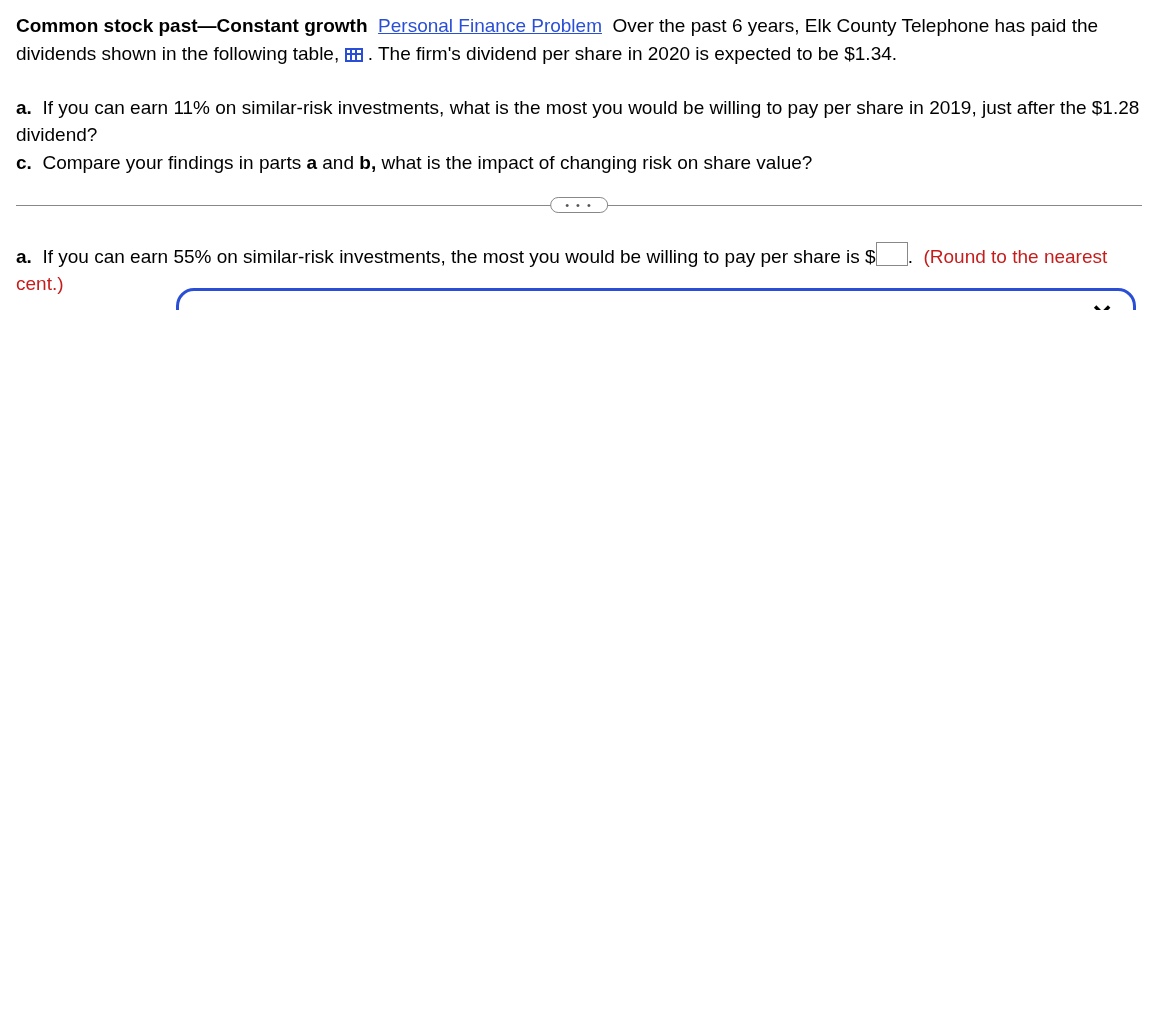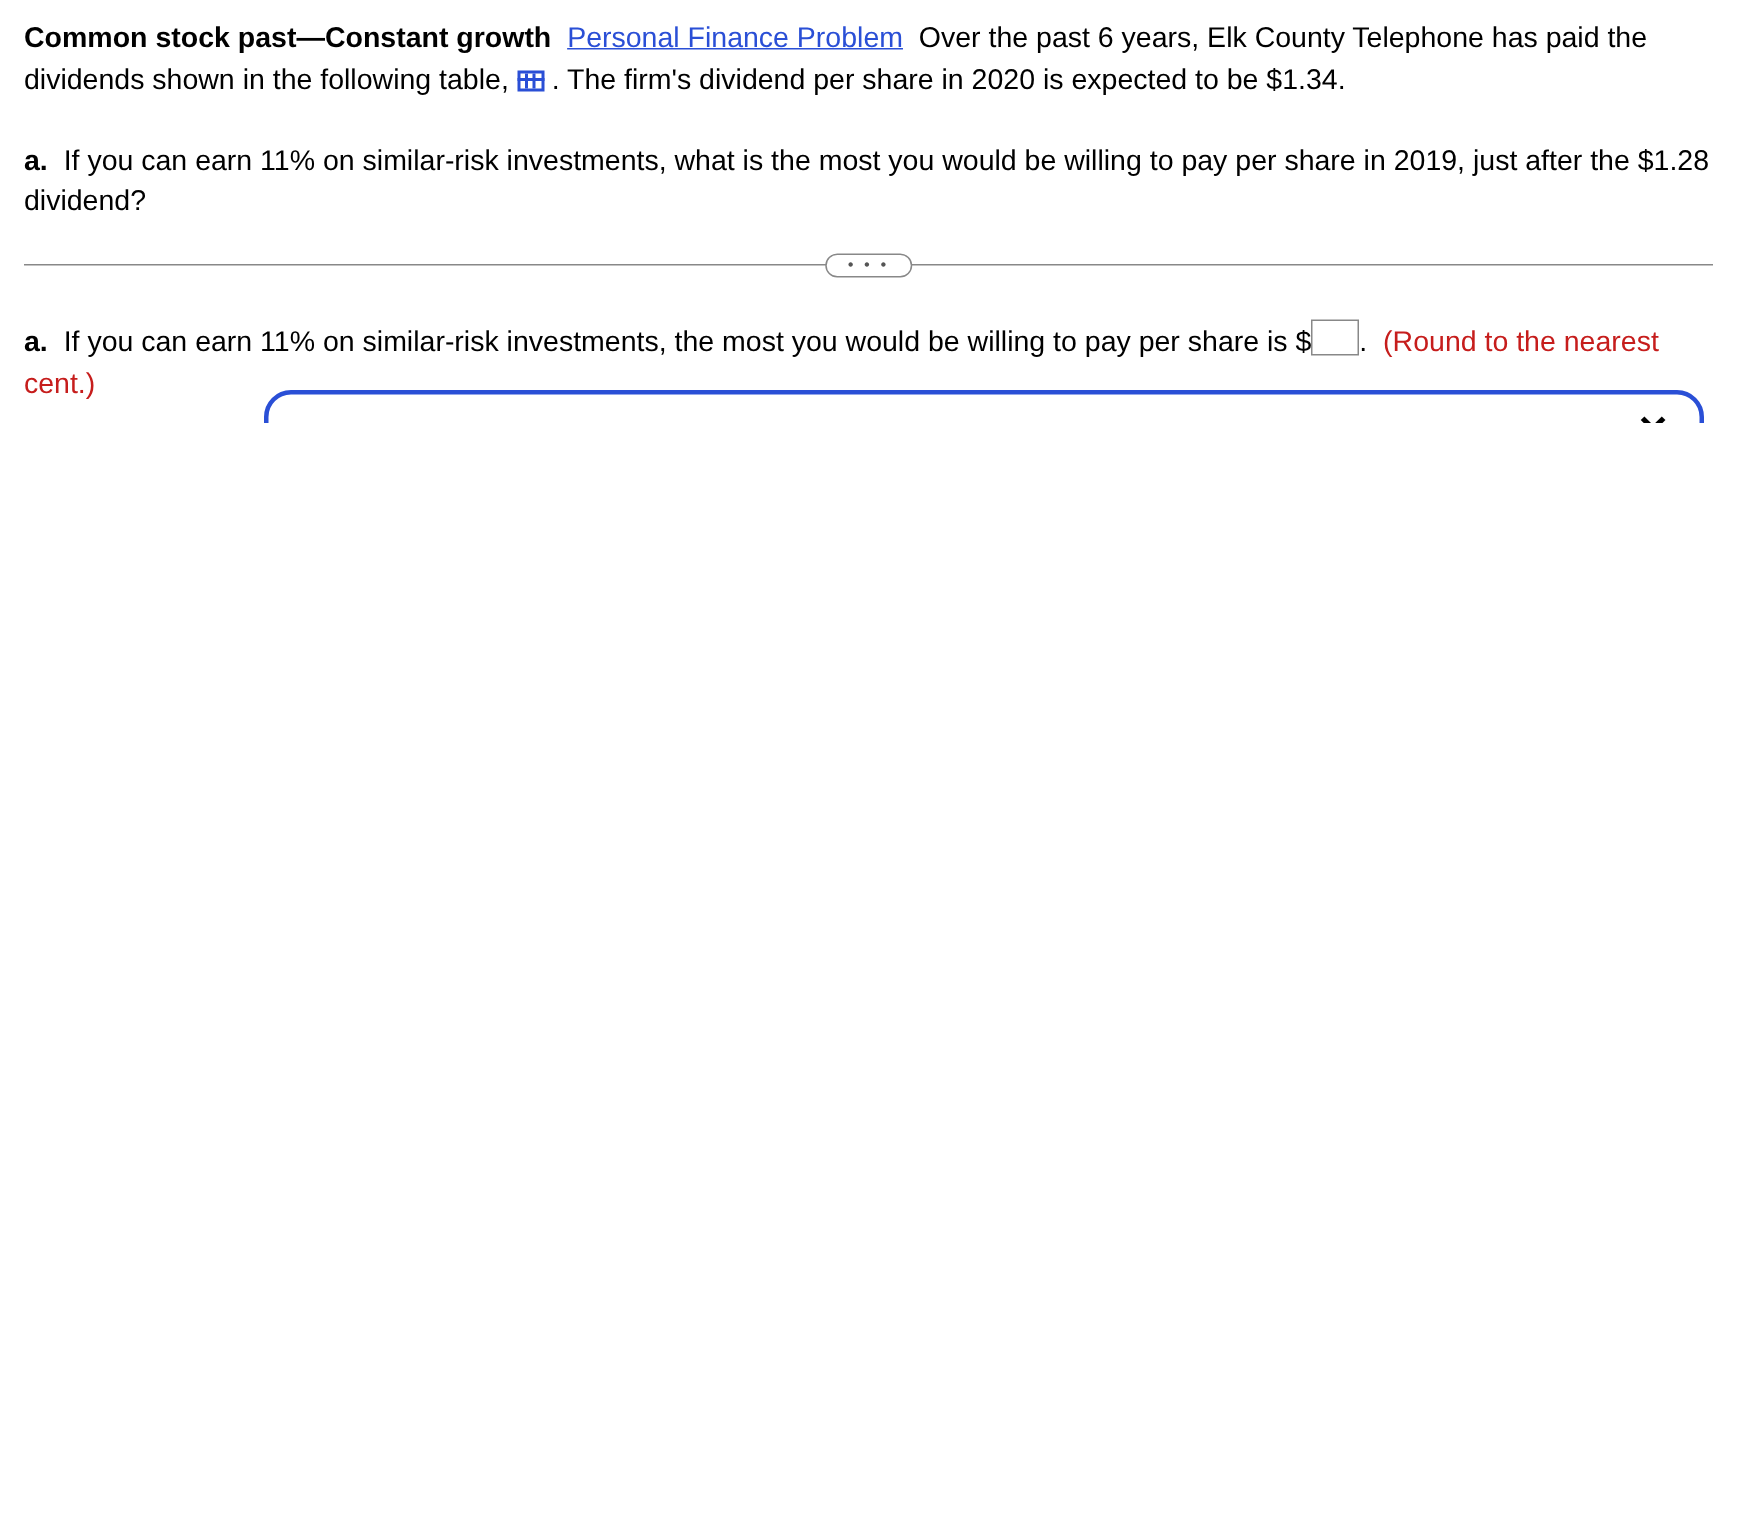--- a/index.html
+++ b/index.html
@@ -195,6 +195,10 @@
     <span class="bold">a.</span>&nbsp;
     <span>If you can earn 11% on similar-risk investments, what is the most you would be willing to pay per share in 2019, just after the $1.28 dividend?</span>
   </div>
+  <div class="row">
+    <span class="bold">c.</span>&nbsp;
+    <span>Compare your findings in parts </span><span class="bold">a</span><span> and </span><span class="bold">b,</span><span> what is the impact of changing risk on share value?</span>
+  </div>
 </div>
 
 <div class="divider-wrap">

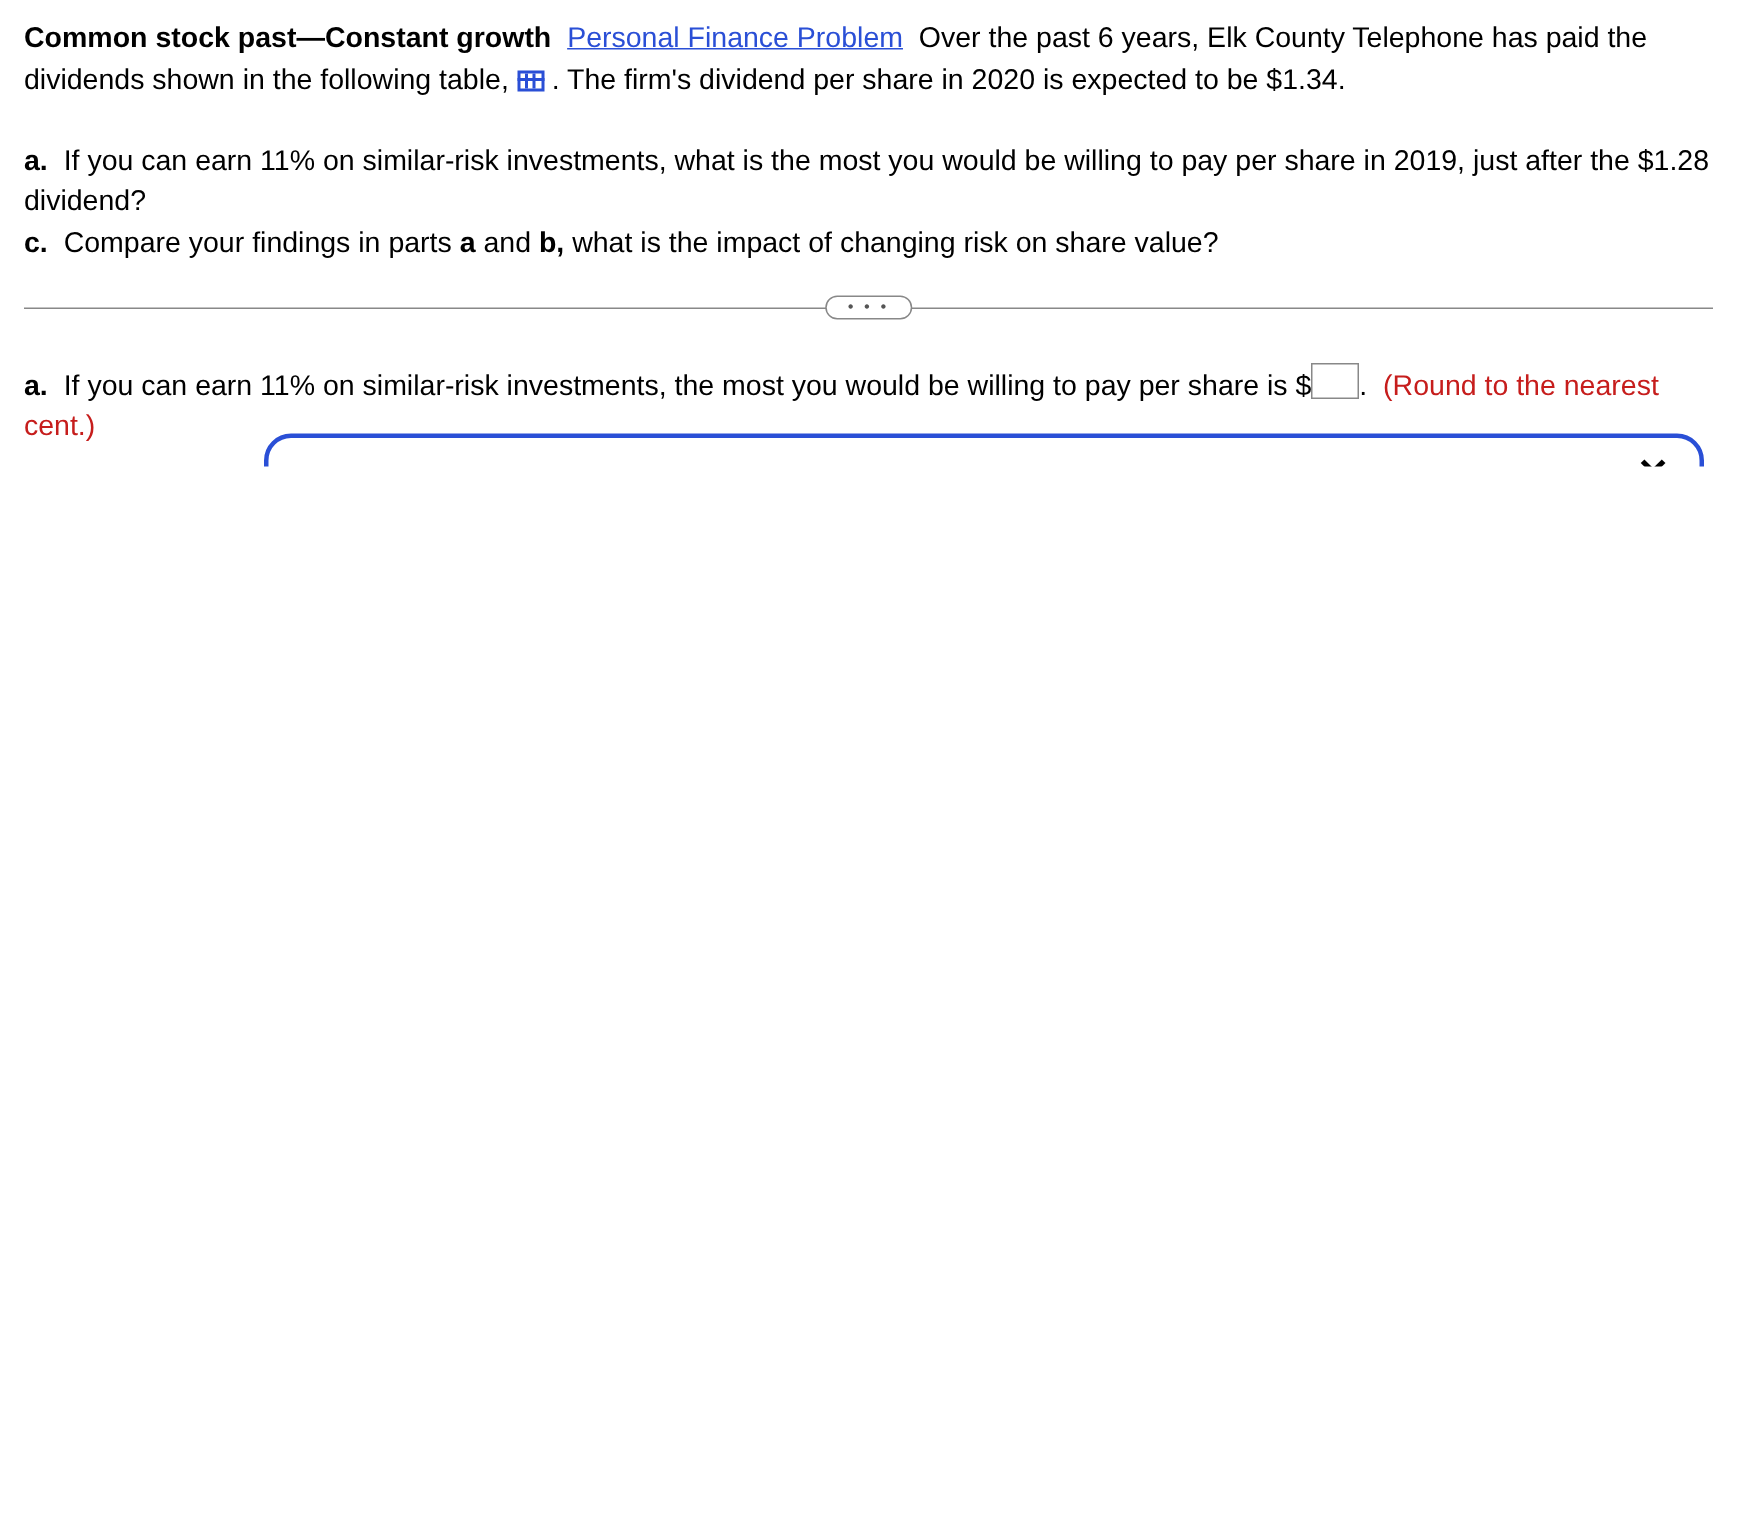--- a/index.html
+++ b/index.html
@@ -208,7 +208,7 @@
 
 <div class="prob-text">
   <span class="bold">a.</span>&nbsp;
-  <span>If you can earn 11% on similar-risk investments, the most you would be willing to pay per share is $</span><span class="answer-input"></span><span>.</span>
+  <span>If you can earn 55% on similar-risk investments, the most you would be willing to pay per share is $</span><span class="answer-input"></span><span>.</span>
   &nbsp;<span class="red">(Round to the nearest cent.)</span>
 </div>
 

